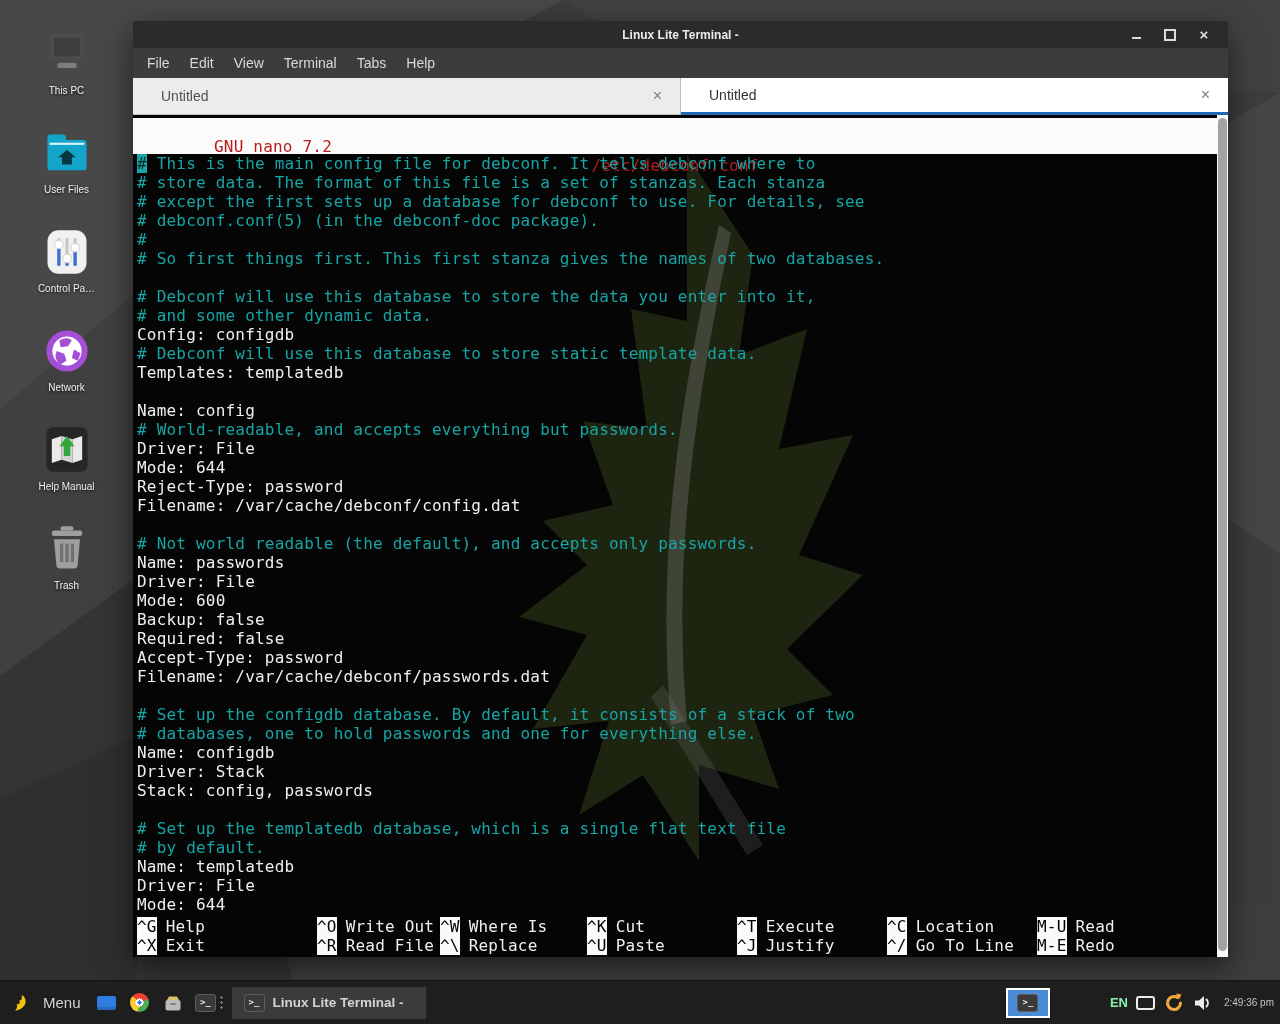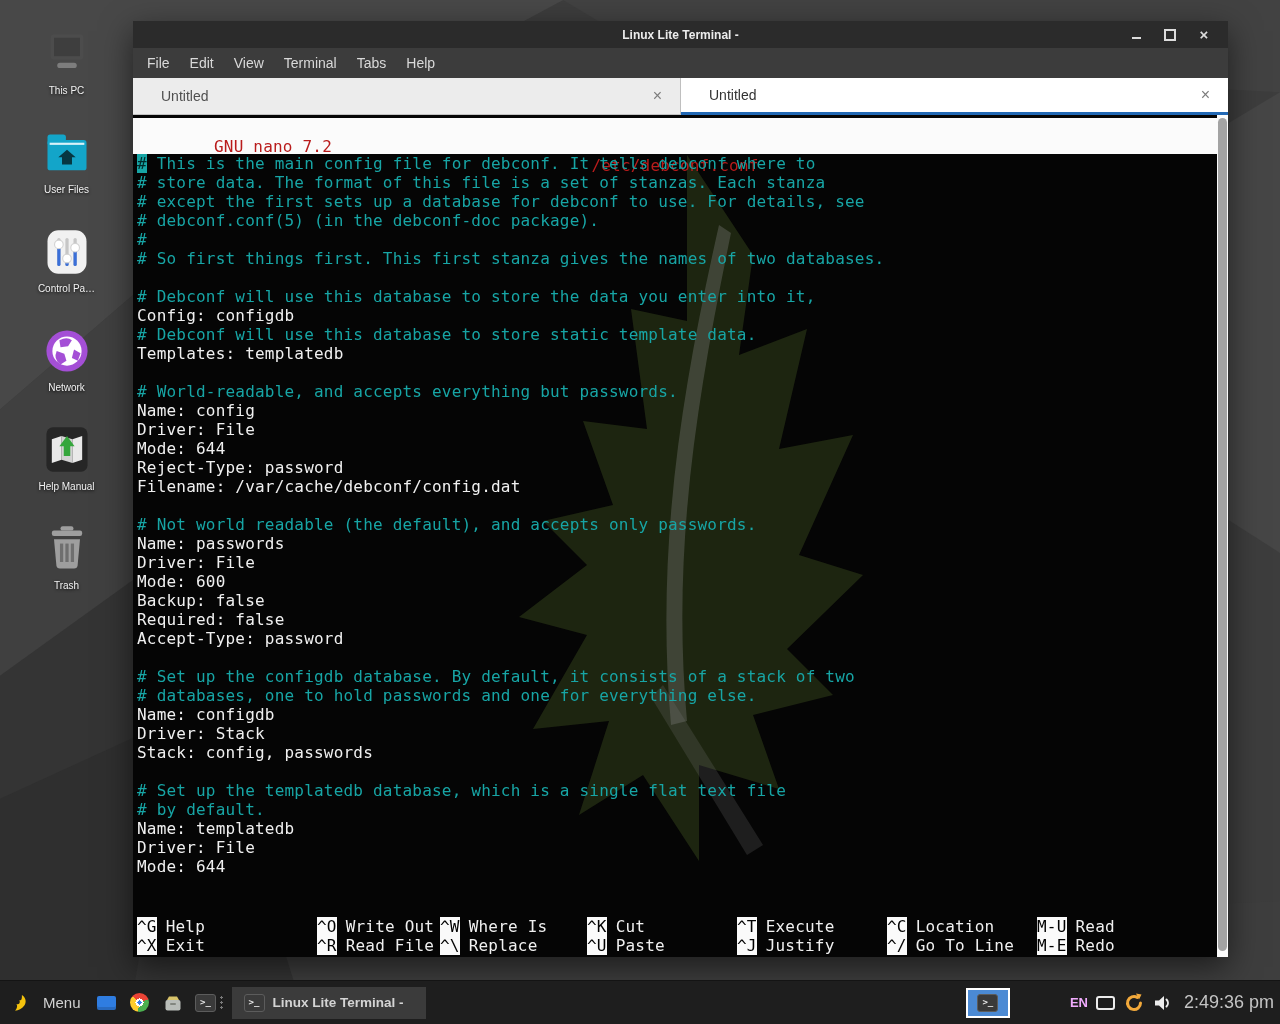--- a/index.html
+++ b/index.html
@@ -219,6 +219,7 @@
         <div class="line c"># So first things first. This first stanza gives the names of two databases.</div>
         <div class="line"></div>
         <div class="line c"># Debconf will use this database to store the data you enter into it,</div>
+        <div class="line c"># and some other dynamic data.</div>
         <div class="line">Config: configdb</div>
         <div class="line c"># Debconf will use this database to store static template data.</div>
         <div class="line">Templates: templatedb</div>

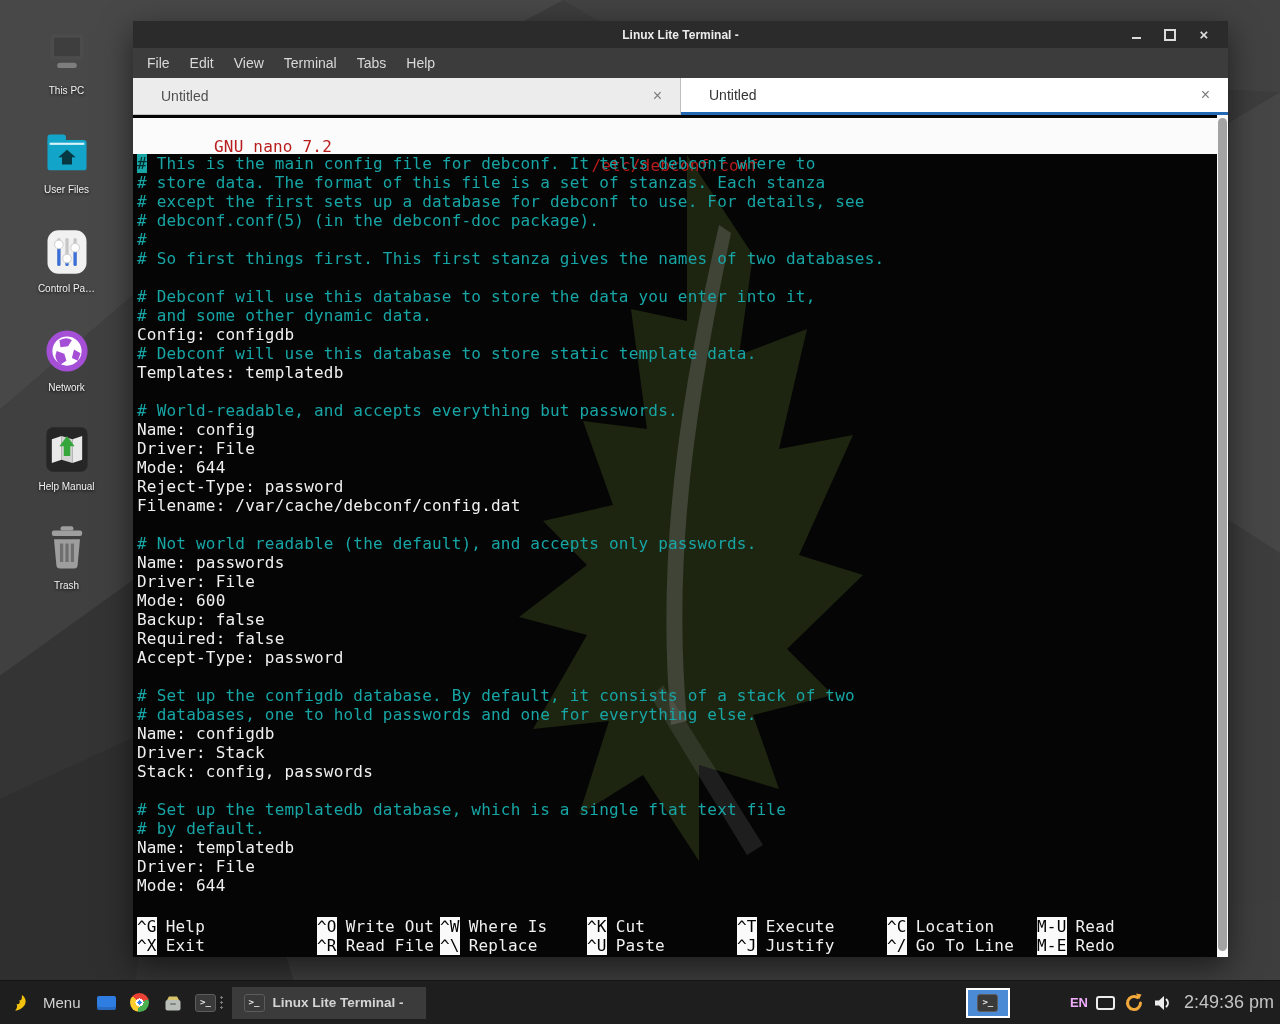--- a/index.html
+++ b/index.html
@@ -224,8 +224,8 @@
         <div class="line c"># Debconf will use this database to store static template data.</div>
         <div class="line">Templates: templatedb</div>
         <div class="line"></div>
+        <div class="line">Name: config</div>
         <div class="line c"># World-readable, and accepts everything but passwords.</div>
-        <div class="line">Name: config</div>
         <div class="line">Driver: File</div>
         <div class="line">Mode: 644</div>
         <div class="line">Reject-Type: password</div>

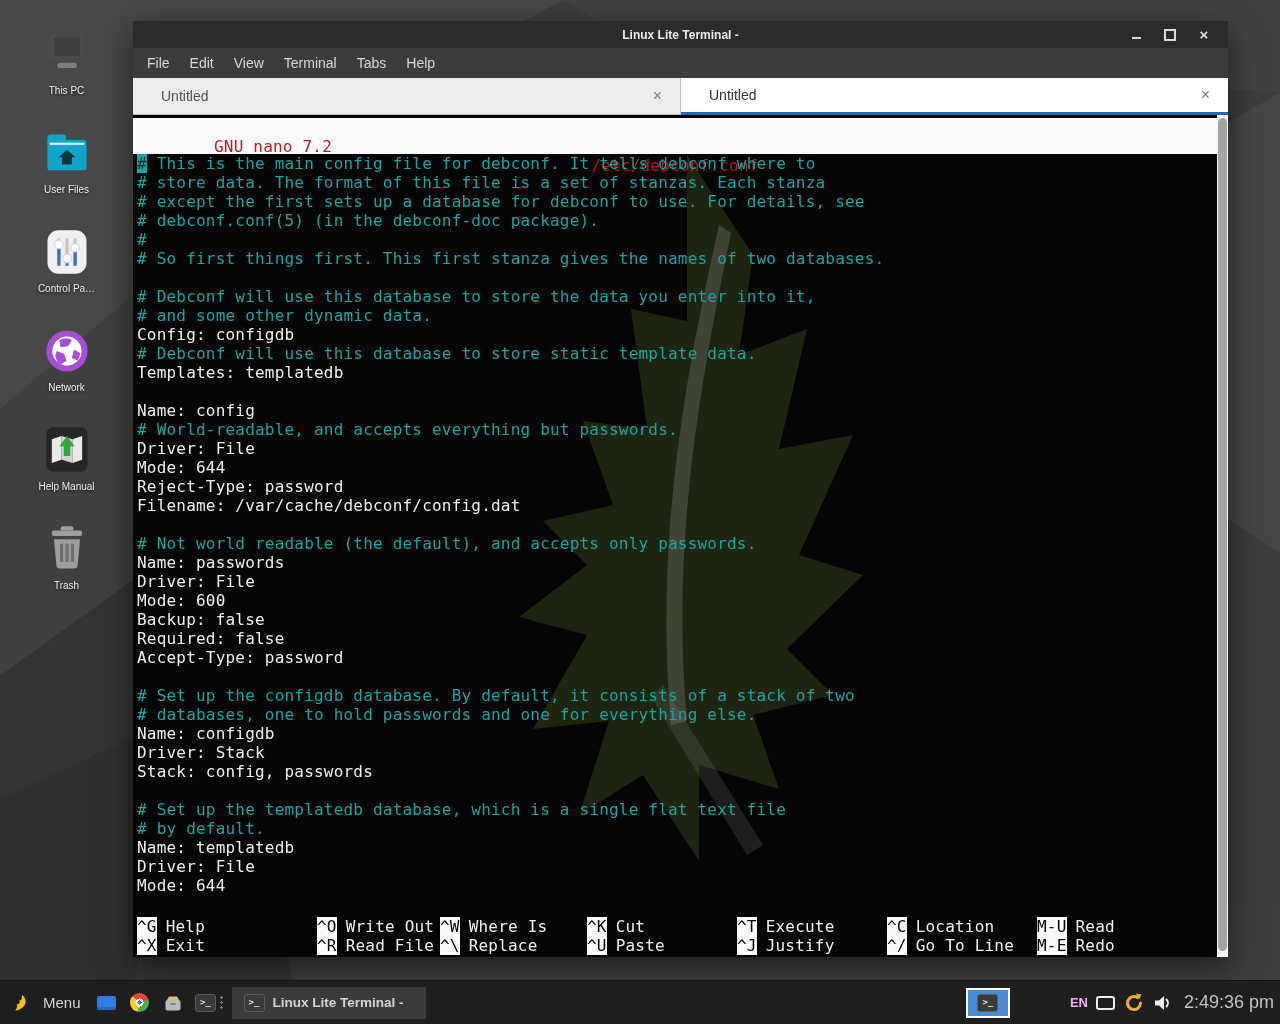--- a/index.html
+++ b/index.html
@@ -238,6 +238,7 @@
         <div class="line">Backup: false</div>
         <div class="line">Required: false</div>
         <div class="line">Accept-Type: password</div>
+        <div class="line">Filename: /var/cache/debconf/passwords.dat</div>
         <div class="line"></div>
         <div class="line c"># Set up the configdb database. By default, it consists of a stack of two</div>
         <div class="line c"># databases, one to hold passwords and one for everything else.</div>

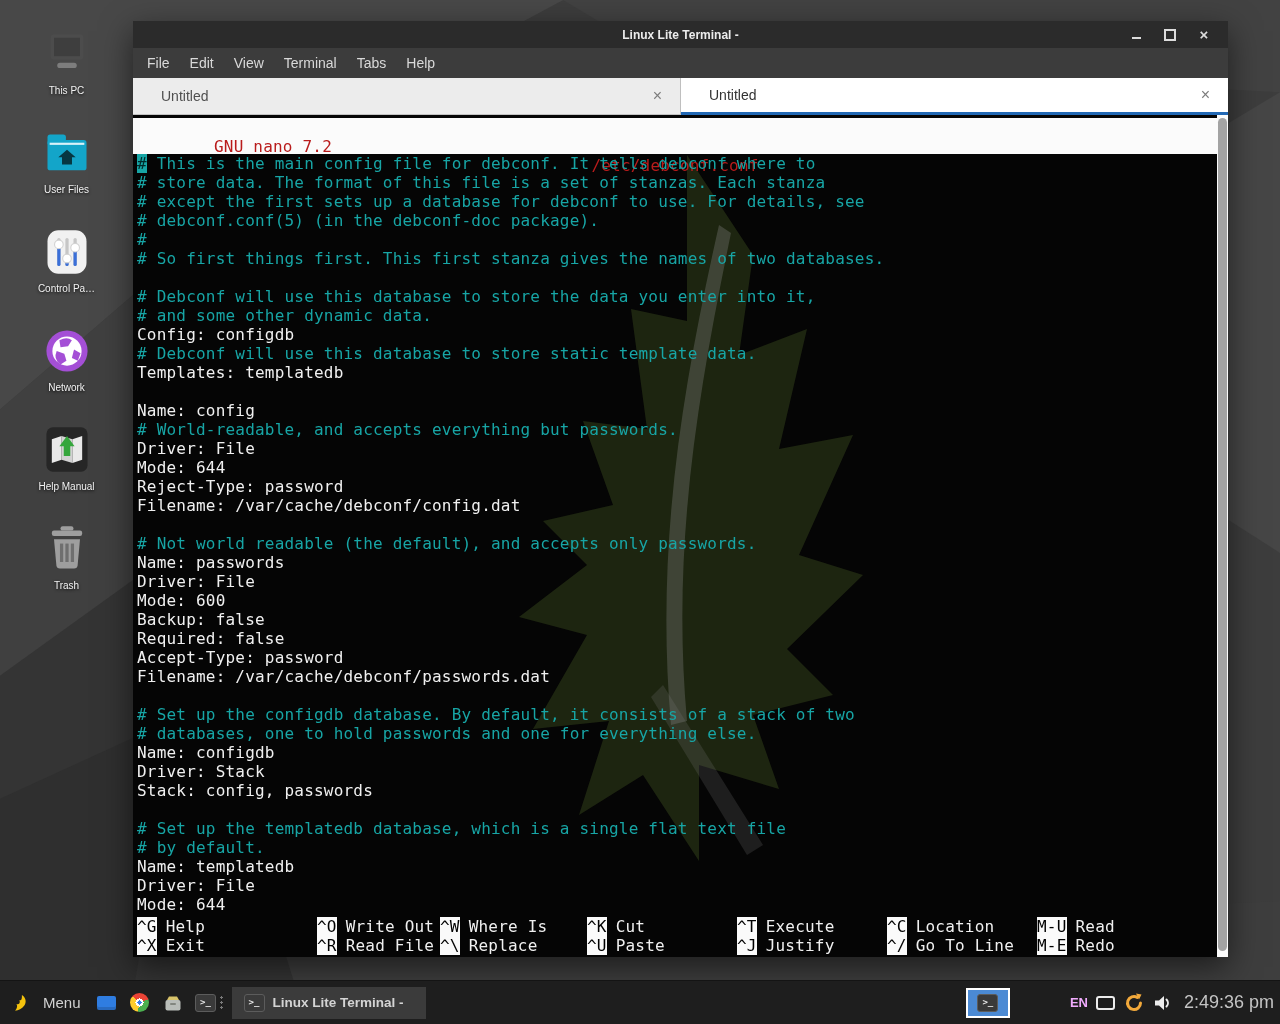--- a/index.html
+++ b/index.html
@@ -86,7 +86,7 @@
   .tray{display:flex;align-items:center;gap:8px;margin-right:6px;}
   .tray-term{width:40px;height:26px;background:#4b8ad4;border:2px solid #ffffff;
     display:flex;align-items:center;justify-content:center;margin-right:52px;}
-  .lang{color:#f0abfc;font-size:13px;font-weight:bold;}
+  .lang{color:#86efac;font-size:13px;font-weight:bold;}
   .disp{width:15px;height:10px;border:2px solid #ececec;border-radius:3px;}
   .clock{color:#c4c4c4;font-size:18px;margin-left:4px;white-space:nowrap;}
 </style>

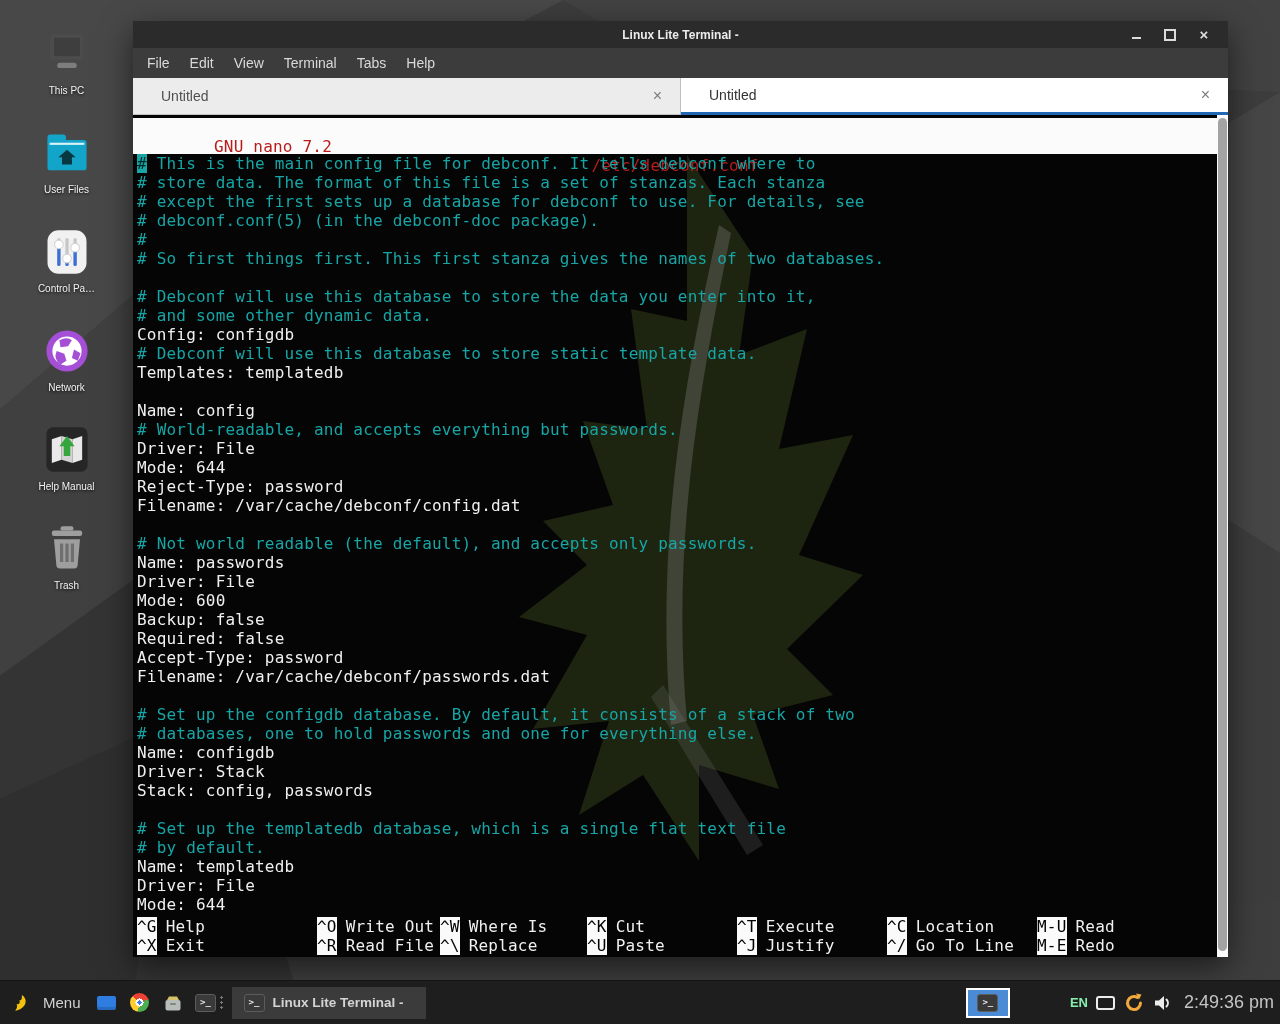--- a/index.html
+++ b/index.html
@@ -88,7 +88,7 @@
     display:flex;align-items:center;justify-content:center;margin-right:52px;}
   .lang{color:#86efac;font-size:13px;font-weight:bold;}
   .disp{width:15px;height:10px;border:2px solid #ececec;border-radius:3px;}
-  .clock{color:#c4c4c4;font-size:18px;margin-left:4px;white-space:nowrap;}
+  .clock{color:#c4c4c4;font-size:10px;margin-left:4px;white-space:nowrap;}
 </style>
 </head>
 <body>

